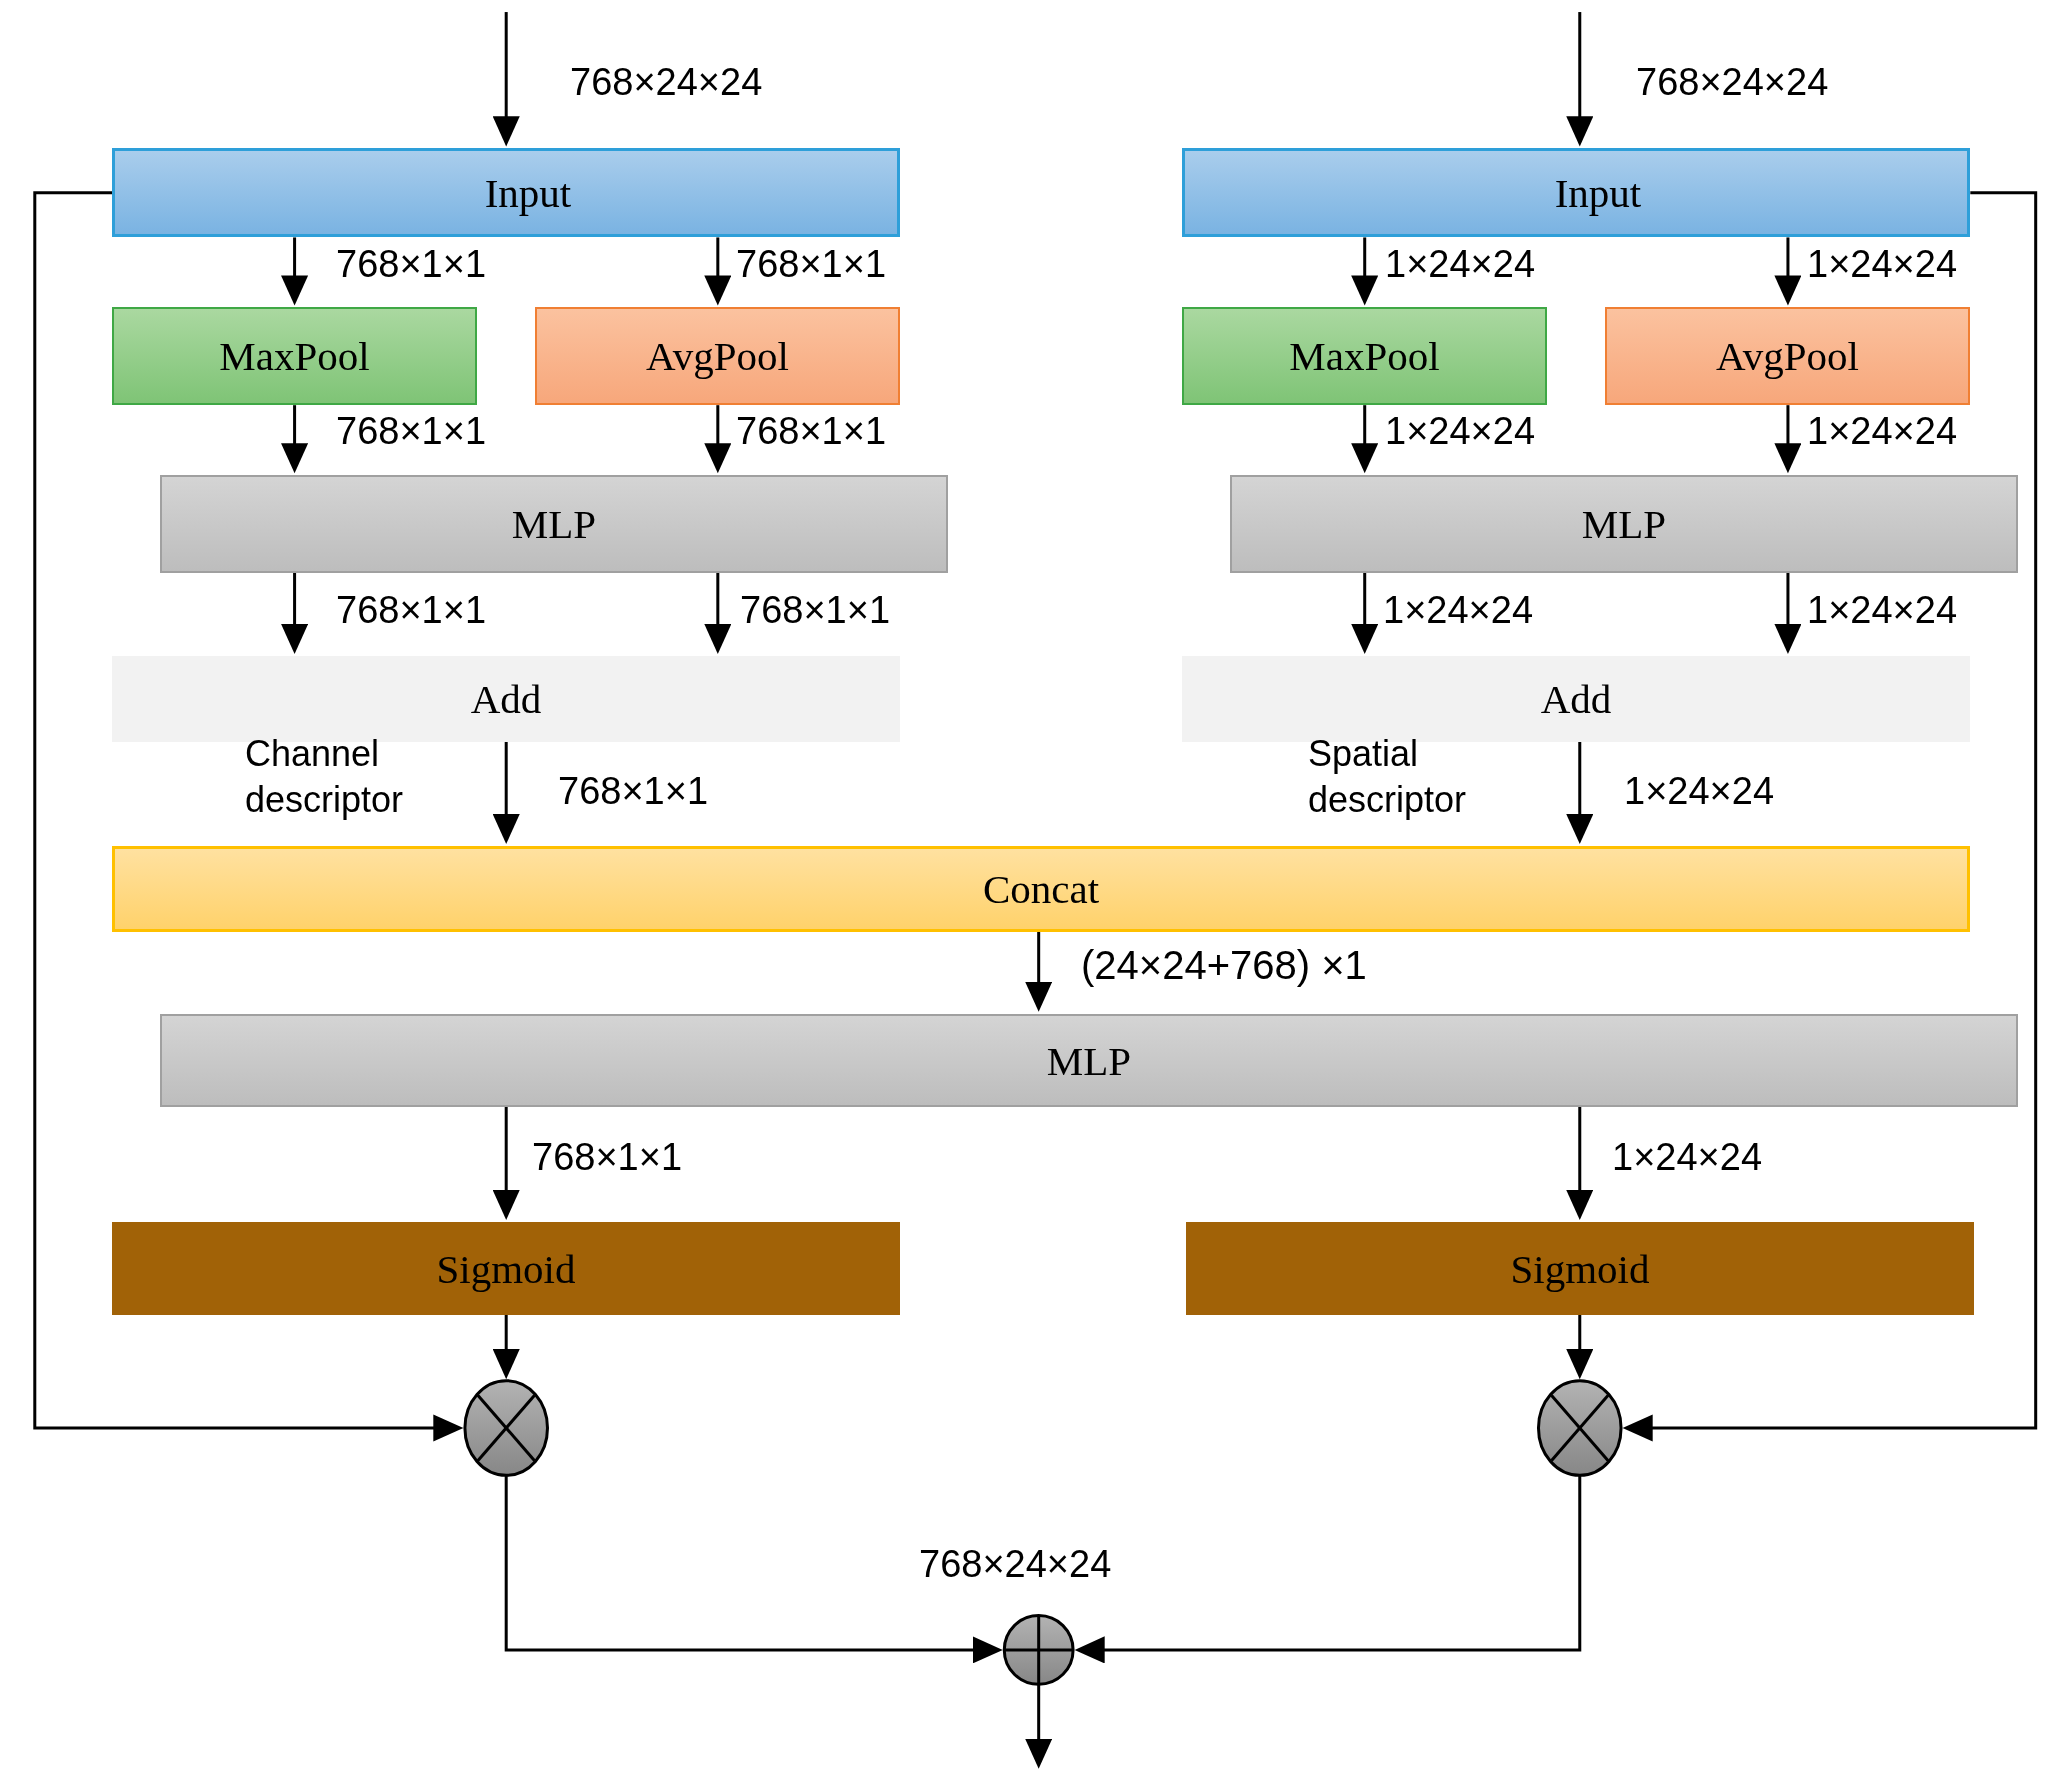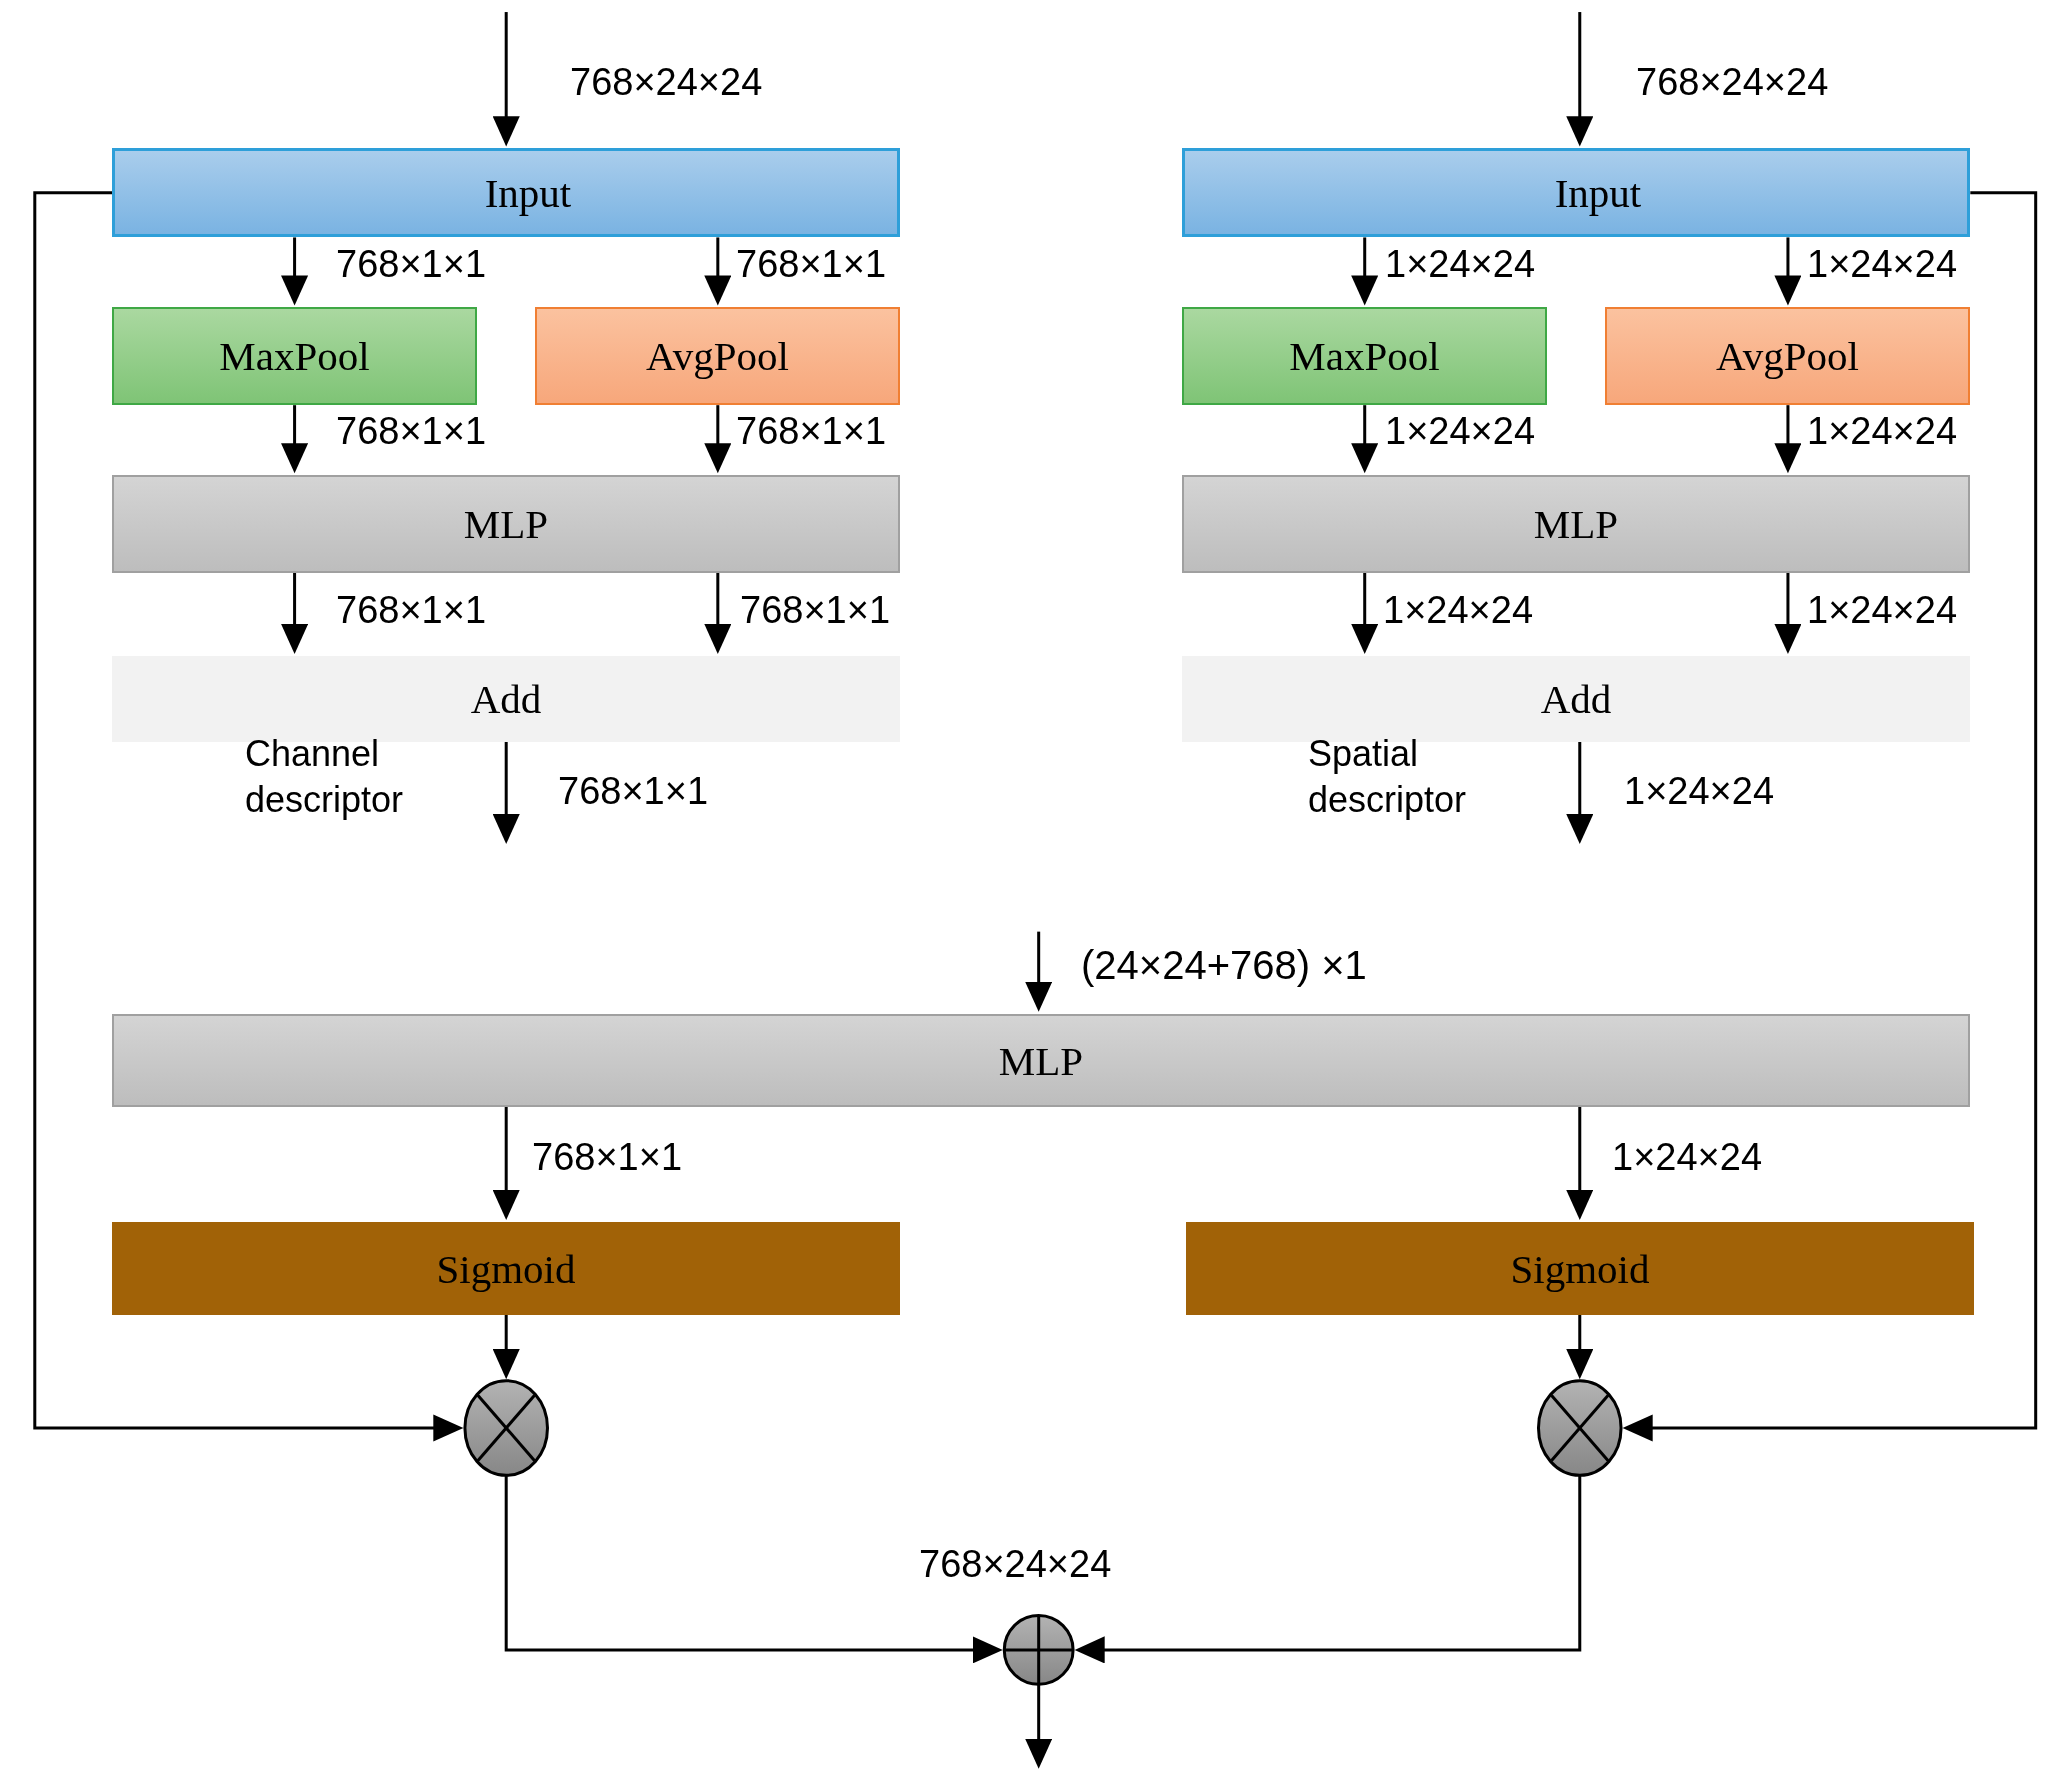--- a/index.html
+++ b/index.html
@@ -40,6 +40,7 @@
   .mlp-box{
     background:linear-gradient(180deg,#D4D4D4 0%,#BDBDBD 100%);
     border:2.6px solid #A0A0A0;
+    margin-left:48px;
   }
   .add-box{
     background:#F2F2F2;

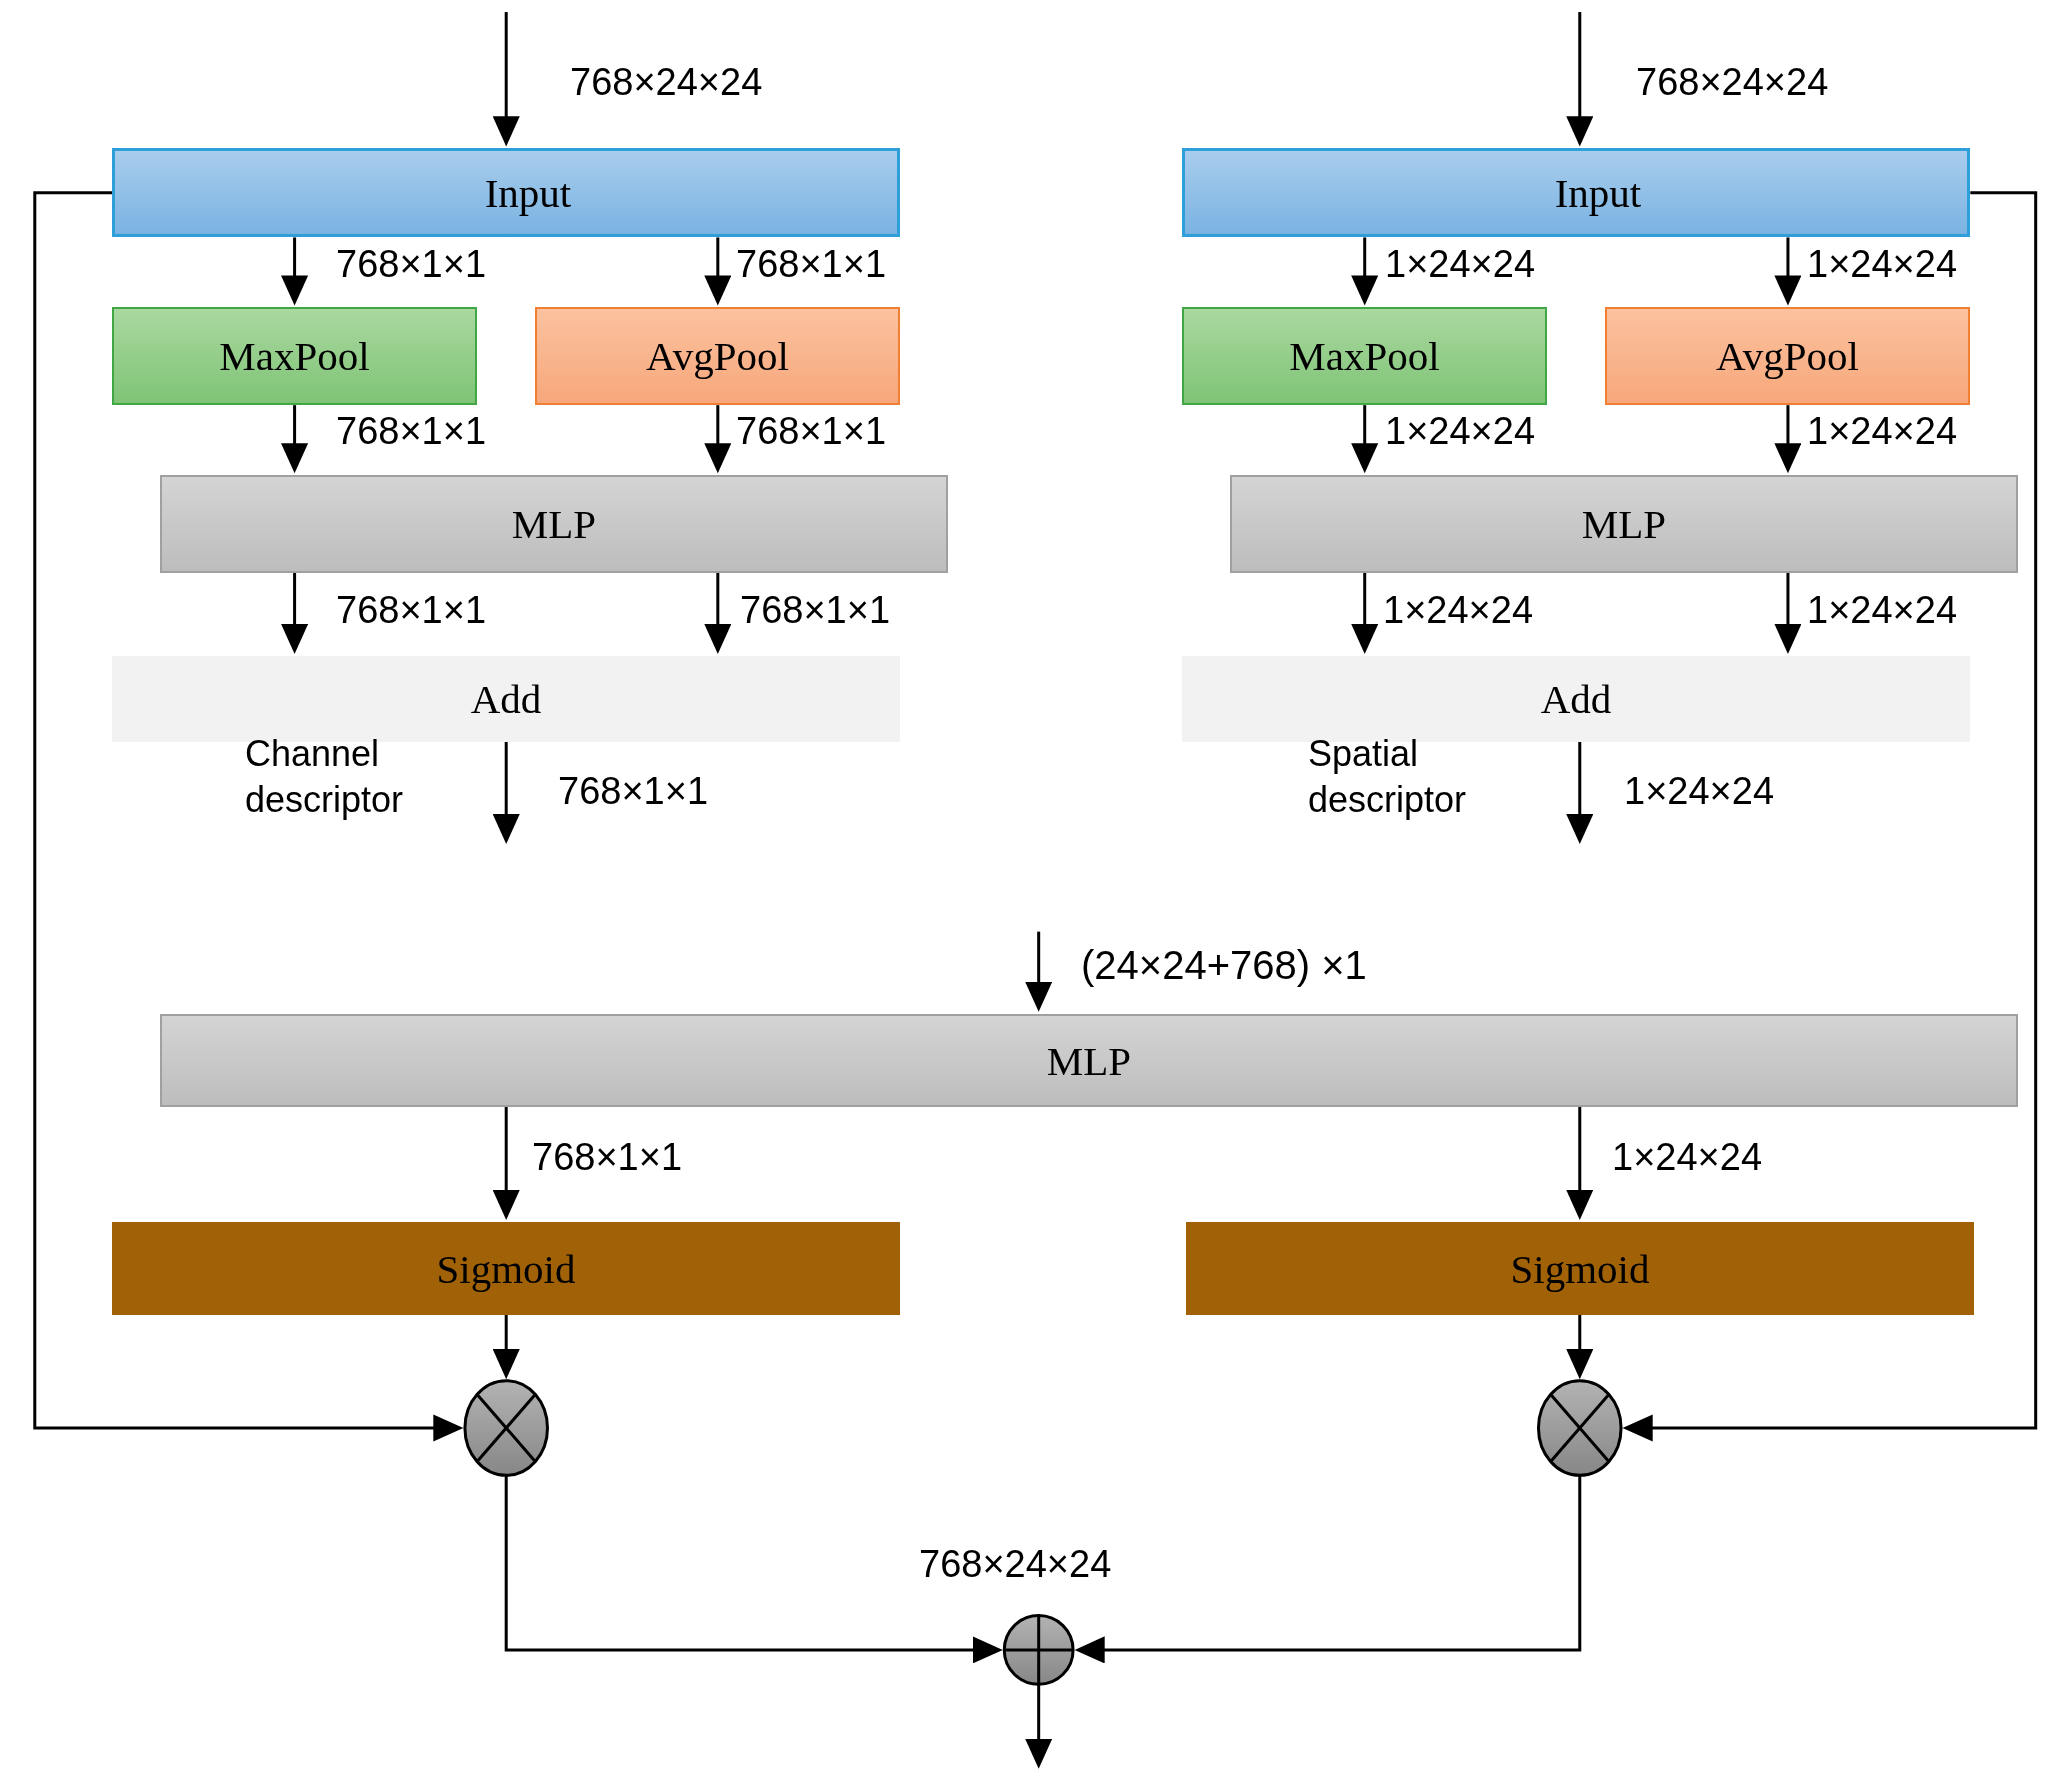--- a/index.html
+++ b/index.html
@@ -178,6 +178,9 @@
     <span class="box-label">Add</span>
   </div>
 
+  <div class="box concat-box" style="left:112px;top:846px;width:1858px;height:86px">
+    <span class="box-label">Concat</span>
+  </div>
 
   <div class="box mlp-box" style="left:112px;top:1014px;width:1858px;height:93px">
     <span class="box-label">MLP</span>

